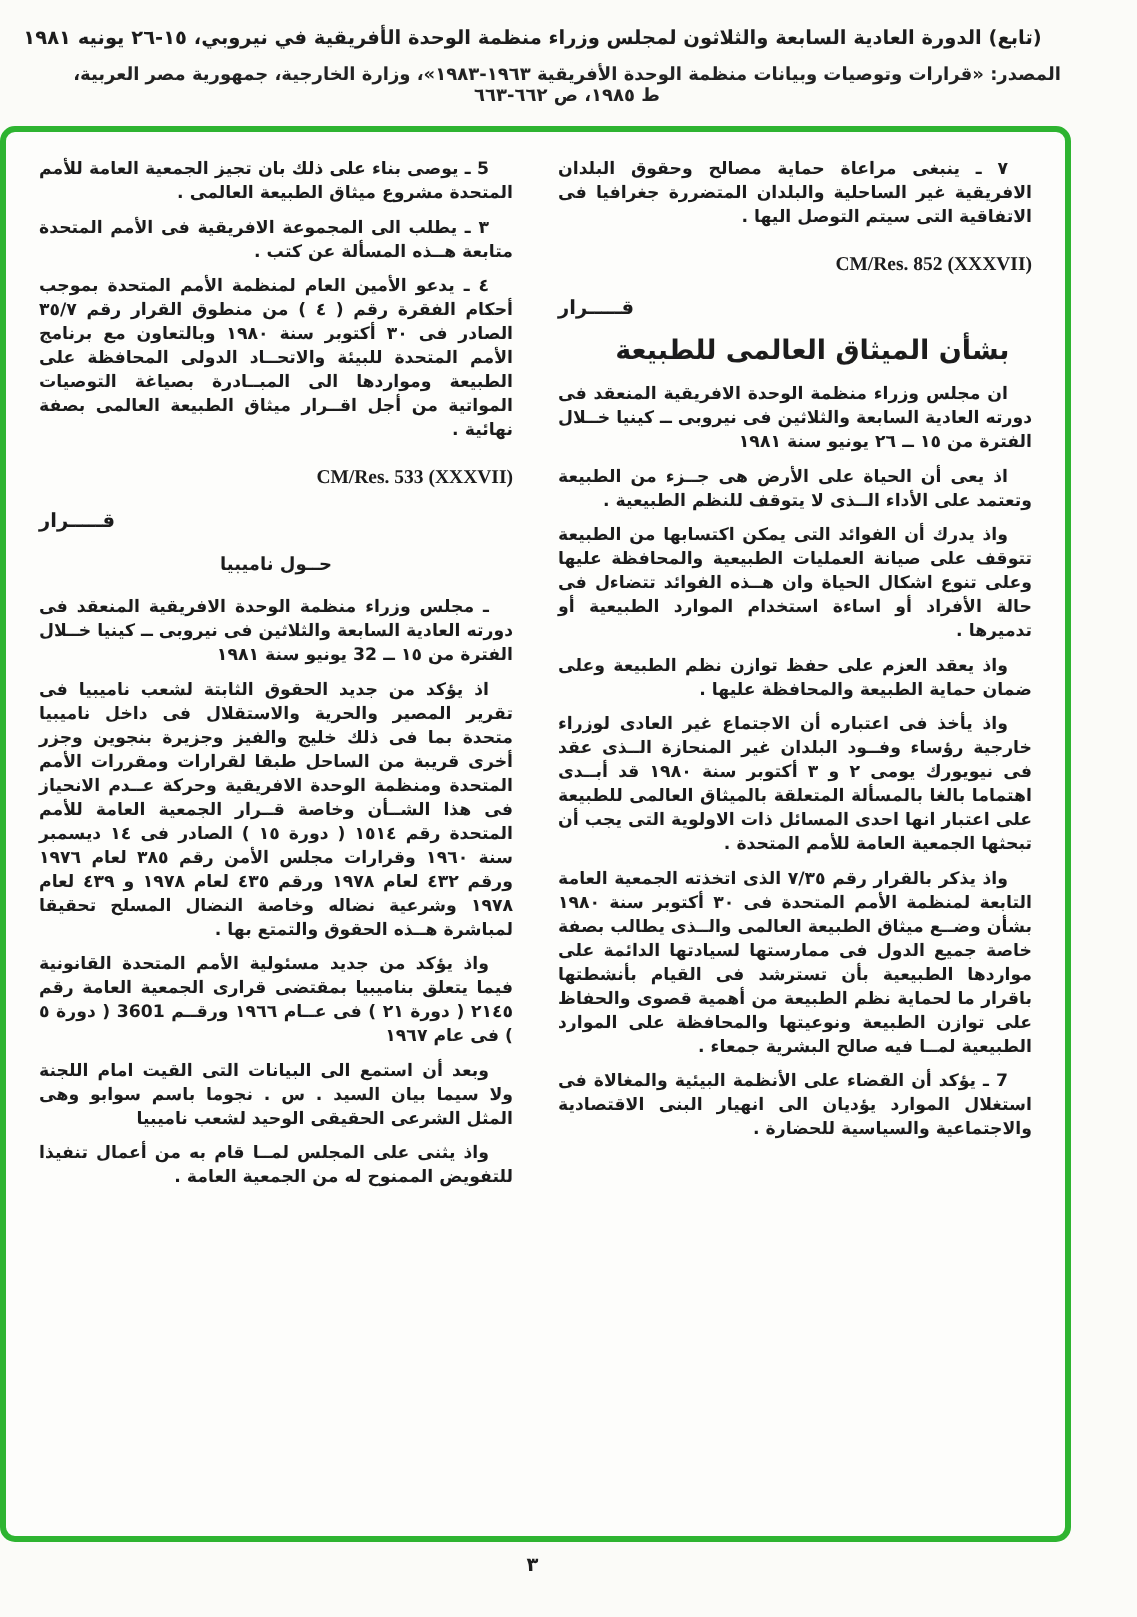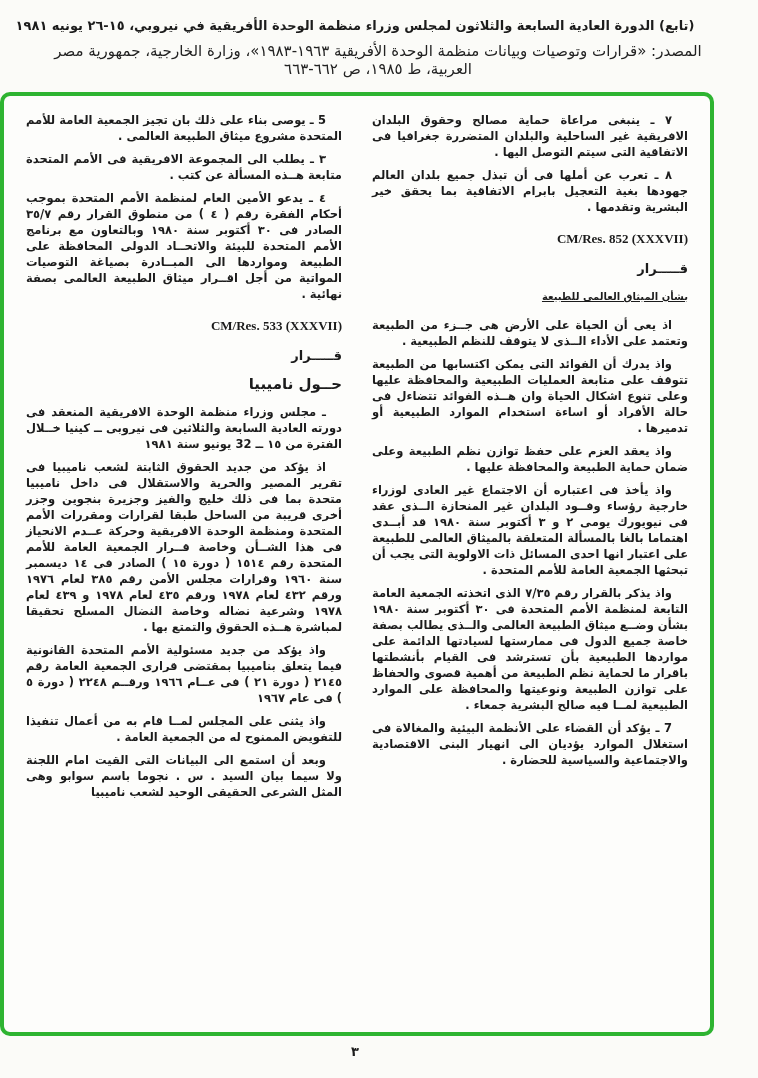--- a/index.html
+++ b/index.html
@@ -24,7 +24,7 @@
     font-size: 13px; font-weight: bold; letter-spacing: 0.2px;
   }
   .doc-header .line2 {
-    font-size: 15px; font-weight: normal; margin-top: 9px; color: #222; margin-left: 46px;
+    font-size: 12px; font-weight: bold; margin-top: 9px; color: #222; margin-left: 46px;
   }
 
   .green-box {

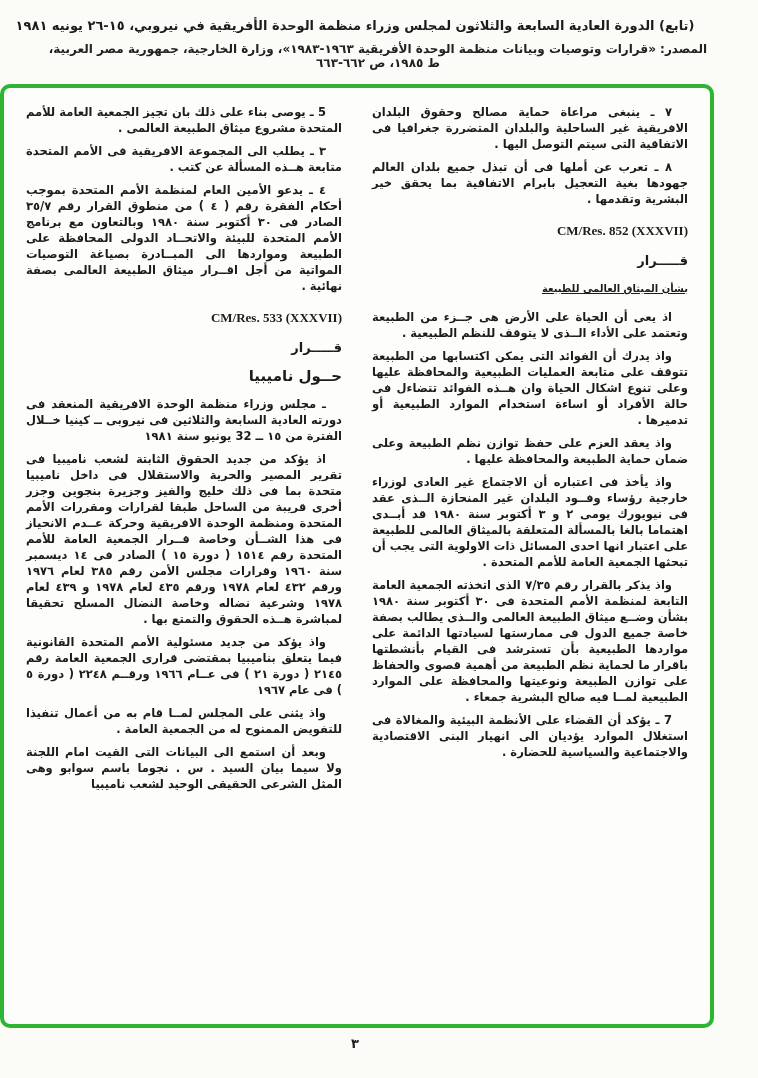--- a/index.html
+++ b/index.html
@@ -108,7 +108,6 @@
 
       <div class="col">
         <p class="para">٧ ـ ينبغى مراعاة حماية مصالح وحقوق البلدان الافريقية غير الساحلية والبلدان المتضررة جغرافيا فى الاتفاقية التى سيتم التوصل اليها .</p>
-        <p class="para">٨ ـ تعرب عن أملها فى أن تبذل جميع بلدان العالم جهودها بغية التعجيل بابرام الاتفاقية بما يحقق خير البشرية وتقدمها .</p>
         <p class="res-ref">CM/Res. 852 (XXXVII)</p>
         <p class="res-title">قـــــرار</p>
         <p class="res-subject-right">بشأن الميثاق العالمى للطبيعة</p>

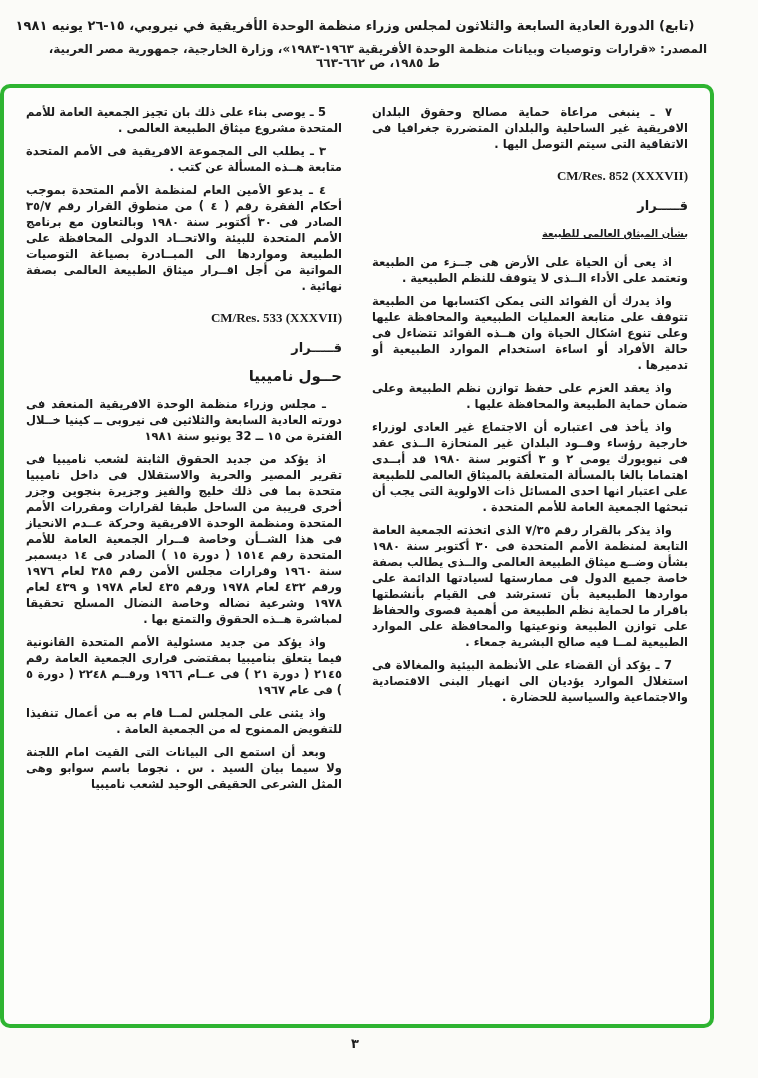--- a/index.html
+++ b/index.html
@@ -63,7 +63,7 @@
     text-indent: 0;
   }
   .res-title {
-    text-align: right;
+    text-align: left;
     font-size: 13px;
     font-weight: bold;
     margin: 0 0 12px 0;

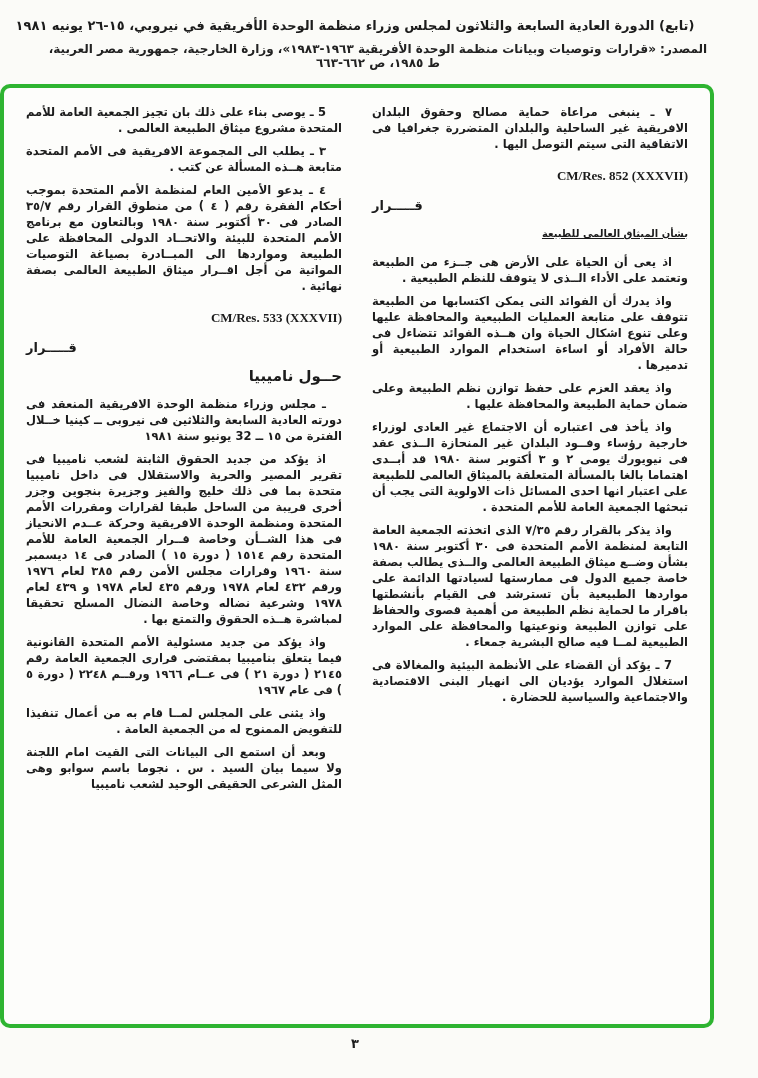--- a/index.html
+++ b/index.html
@@ -72,11 +72,10 @@
   }
   .res-subject-right {
     text-align: right;
-    font-size: 10px;
+    font-size: 18px;
     font-weight: bold;
-    margin: 0 0 12px 0;
+    margin: 0 15px 12px 0;
     text-indent: 0;
-    text-decoration: underline;
   }
   .res-subject-center {
     font-size: 15px;

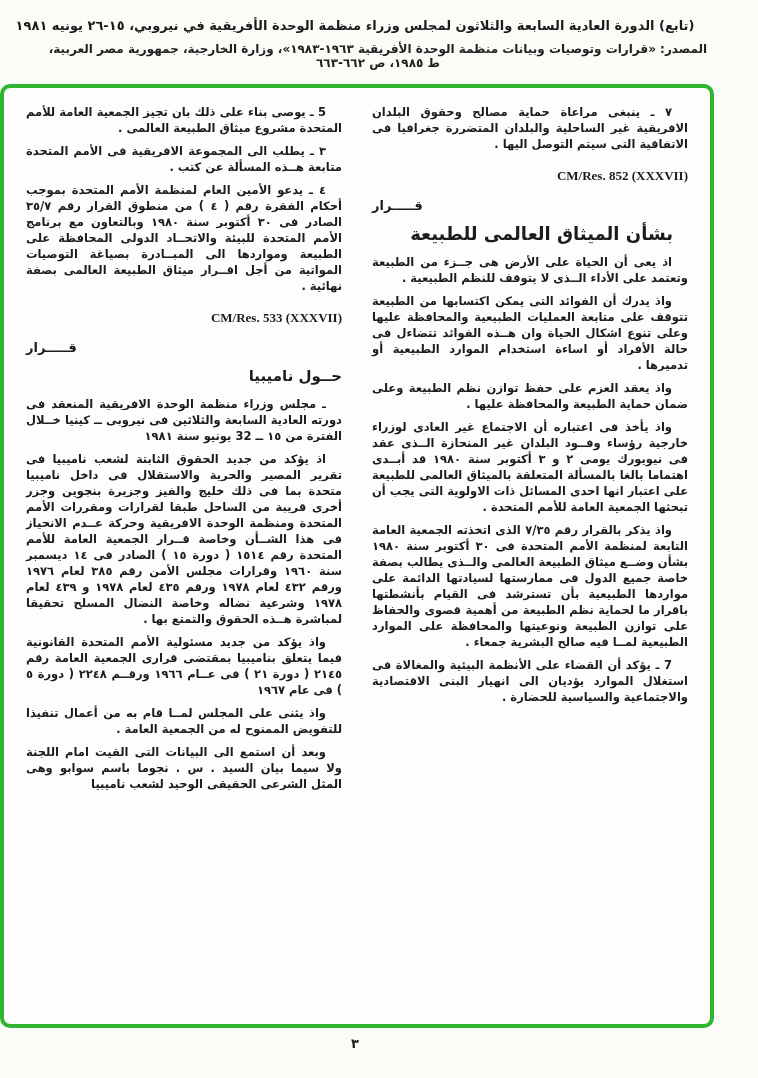--- a/index.html
+++ b/index.html
@@ -110,6 +110,7 @@
         <p class="res-ref">CM/Res. 852 (XXXVII)</p>
         <p class="res-title">قـــــرار</p>
         <p class="res-subject-right">بشأن الميثاق العالمى للطبيعة</p>
+        <p class="para">ان مجلس وزراء منظمة الوحدة الافريقية المنعقد فى دورته العادية السابعة والثلاثين فى نيروبى ــ كينيا خــلال الفترة من ١٥ ــ ٢٦ يونيو سنة ١٩٨١</p>
         <p class="para">اذ يعى أن الحياة على الأرض هى جــزء من الطبيعة وتعتمد على الأداء الــذى لا يتوقف للنظم الطبيعية .</p>
         <p class="para">واذ يدرك أن الفوائد التى يمكن اكتسابها من الطبيعة تتوقف على متابعة العمليات الطبيعية والمحافظة عليها وعلى تنوع اشكال الحياة وان هــذه الفوائد تتضاءل فى حالة الأفراد أو اساءة استخدام الموارد الطبيعية أو تدميرها .</p>
         <p class="para">واذ يعقد العزم على حفظ توازن نظم الطبيعة وعلى ضمان حماية الطبيعة والمحافظة عليها .</p>

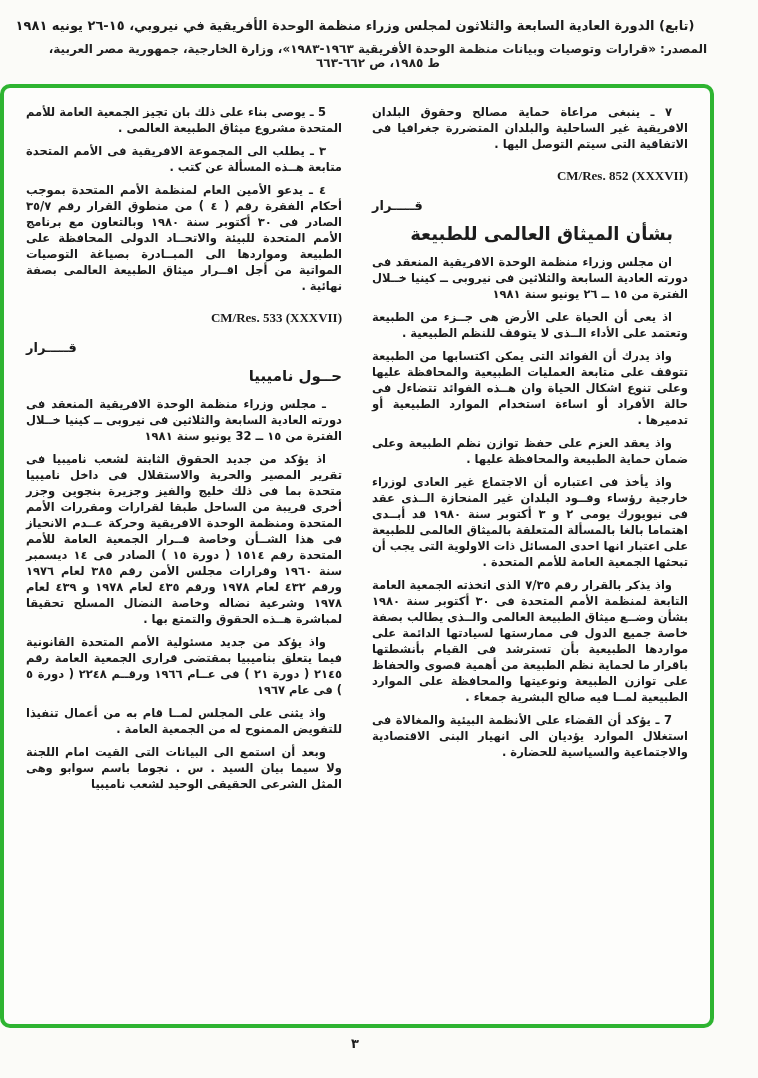--- a/index.html
+++ b/index.html
@@ -112,7 +112,7 @@
         <p class="res-subject-right">بشأن الميثاق العالمى للطبيعة</p>
         <p class="para">ان مجلس وزراء منظمة الوحدة الافريقية المنعقد فى دورته العادية السابعة والثلاثين فى نيروبى ــ كينيا خــلال الفترة من ١٥ ــ ٢٦ يونيو سنة ١٩٨١</p>
         <p class="para">اذ يعى أن الحياة على الأرض هى جــزء من الطبيعة وتعتمد على الأداء الــذى لا يتوقف للنظم الطبيعية .</p>
-        <p class="para">واذ يدرك أن الفوائد التى يمكن اكتسابها من الطبيعة تتوقف على متابعة العمليات الطبيعية والمحافظة عليها وعلى تنوع اشكال الحياة وان هــذه الفوائد تتضاءل فى حالة الأفراد أو اساءة استخدام الموارد الطبيعية أو تدميرها .</p>
+        <p class="para">واذ يدرك أن الفوائد التى يمكن اكتسابها من الطبيعة تتوقف على صيانة العمليات الطبيعية والمحافظة عليها وعلى تنوع اشكال الحياة وان هــذه الفوائد تتضاءل فى حالة الأفراد أو اساءة استخدام الموارد الطبيعية أو تدميرها .</p>
         <p class="para">واذ يعقد العزم على حفظ توازن نظم الطبيعة وعلى ضمان حماية الطبيعة والمحافظة عليها .</p>
         <p class="para">واذ يأخذ فى اعتباره أن الاجتماع غير العادى لوزراء خارجية رؤساء وفــود البلدان غير المنحازة الــذى عقد فى نيويورك يومى ٢ و ٣ أكتوبر سنة ١٩٨٠ قد أبــدى اهتماما بالغا بالمسألة المتعلقة بالميثاق العالمى للطبيعة على اعتبار انها احدى المسائل ذات الاولوية التى يجب أن تبحثها الجمعية العامة للأمم المتحدة .</p>
         <p class="para">واذ يذكر بالقرار رقم ٧/٣٥ الذى اتخذته الجمعية العامة التابعة لمنظمة الأمم المتحدة فى ٣٠ أكتوبر سنة ١٩٨٠ بشأن وضــع ميثاق الطبيعة العالمى والــذى يطالب بصفة خاصة جميع الدول فى ممارستها لسيادتها الدائمة على مواردها الطبيعية بأن تسترشد فى القيام بأنشطتها باقرار ما لحماية نظم الطبيعة من أهمية قصوى والحفاظ على توازن الطبيعة ونوعيتها والمحافظة على الموارد الطبيعية لمــا فيه صالح البشرية جمعاء .</p>

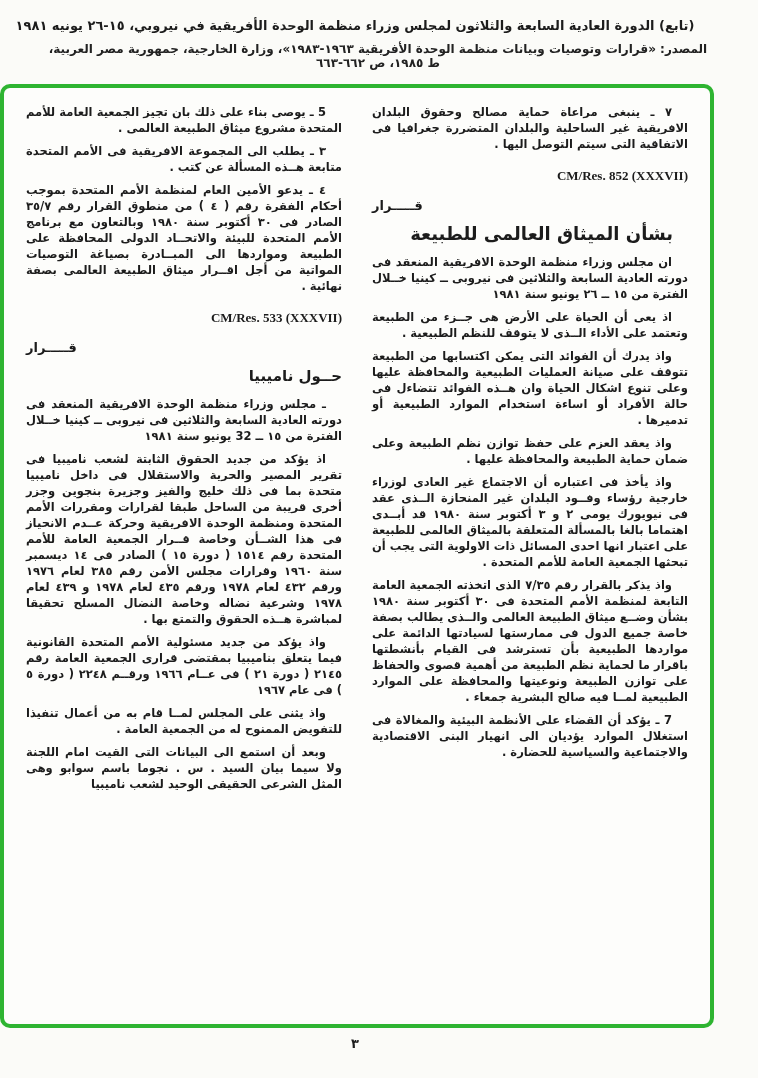--- a/index.html
+++ b/index.html
@@ -78,7 +78,8 @@
     text-indent: 0;
   }
   .res-subject-center {
-    font-size: 15px;
+    text-align: center;
+    font-size: 12px;
     font-weight: bold;
     margin: 0 0 12px 0;
     text-indent: 0;

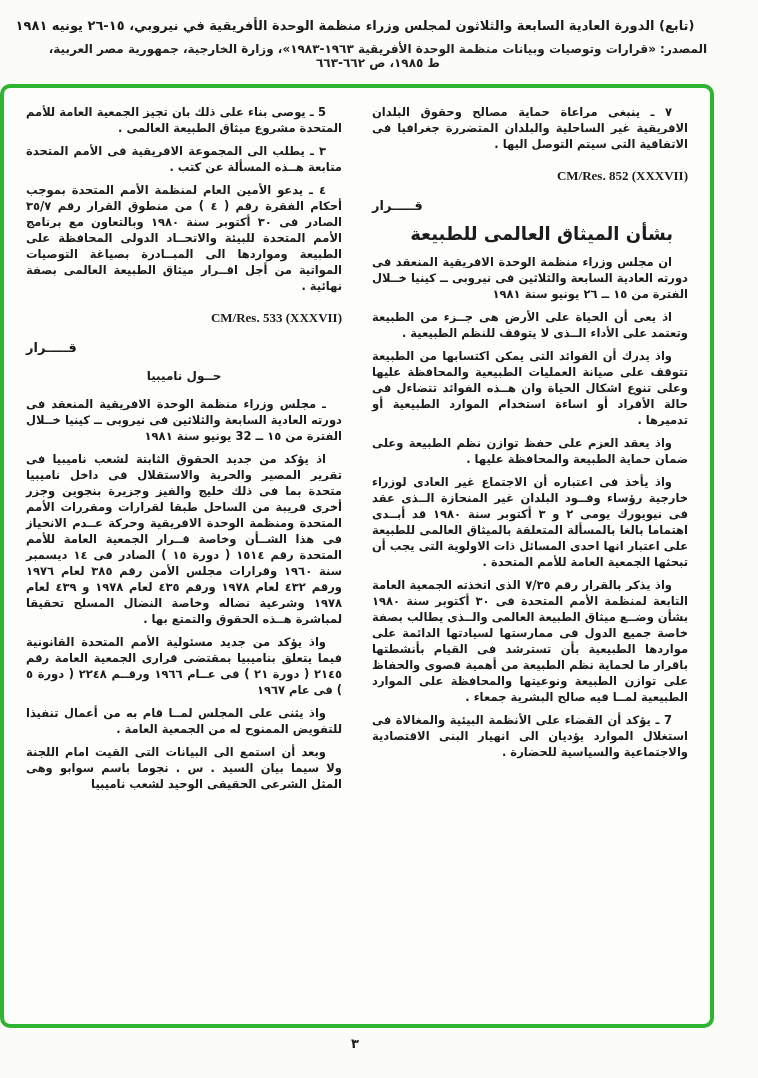--- a/index.html
+++ b/index.html
@@ -129,7 +129,7 @@
         <p class="res-subject-center">حــول ناميبيا</p>
         <p class="para">ـ مجلس وزراء منظمة الوحدة الافريقية المنعقد فى دورته العادية السابعة والثلاثين فى نيروبى ــ كينيا خــلال الفترة من ١٥ ــ 32 يونيو سنة ١٩٨١</p>
         <p class="para">اذ يؤكد من جديد الحقوق الثابتة لشعب ناميبيا فى تقرير المصير والحرية والاستقلال فى داخل ناميبيا متحدة بما فى ذلك خليج والفيز وجزيرة بنجوين وجزر أخرى قريبة من الساحل طبقا لقرارات ومقررات الأمم المتحدة ومنظمة الوحدة الافريقية وحركة عــدم الانحياز فى هذا الشــأن وخاصة قــرار الجمعية العامة للأمم المتحدة رقم ١٥١٤ ( دورة ١٥ ) الصادر فى ١٤ ديسمبر سنة ١٩٦٠ وقرارات مجلس الأمن رقم ٣٨٥ لعام ١٩٧٦ ورقم ٤٣٢ لعام ١٩٧٨ ورقم ٤٣٥ لعام ١٩٧٨ و ٤٣٩ لعام ١٩٧٨ وشرعية نضاله وخاصة النضال المسلح تحقيقا لمباشرة هــذه الحقوق والتمتع بها .</p>
-        <p class="para">واذ يؤكد من جديد مسئولية الأمم المتحدة القانونية فيما يتعلق بناميبيا بمقتضى قرارى الجمعية العامة رقم ٢١٤٥ ( دورة ٢١ ) فى عــام ١٩٦٦ ورقــم ٢٢٤٨ ( دورة ٥ ) فى عام ١٩٦٧</p>
+        <p class="para">واذ يؤكد من جديد مسئولية الأمم المتحدة القانونية فيما يتعلق بناميبيا بمقتضى قرارى الجمعية العامة رقم ٢١٤٥ ( دورة ٢١ ) فى عــام ١٩٦٦ ورقــم 3601 ( دورة ٥ ) فى عام ١٩٦٧</p>
         <p class="para">واذ يثنى على المجلس لمــا قام به من أعمال تنفيذا للتفويض الممنوح له من الجمعية العامة .</p>
         <p class="para">وبعد أن استمع الى البيانات التى القيت امام اللجنة ولا سيما بيان السيد . س . نجوما باسم سوابو وهى المثل الشرعى الحقيقى الوحيد لشعب ناميبيا</p>
       </div>

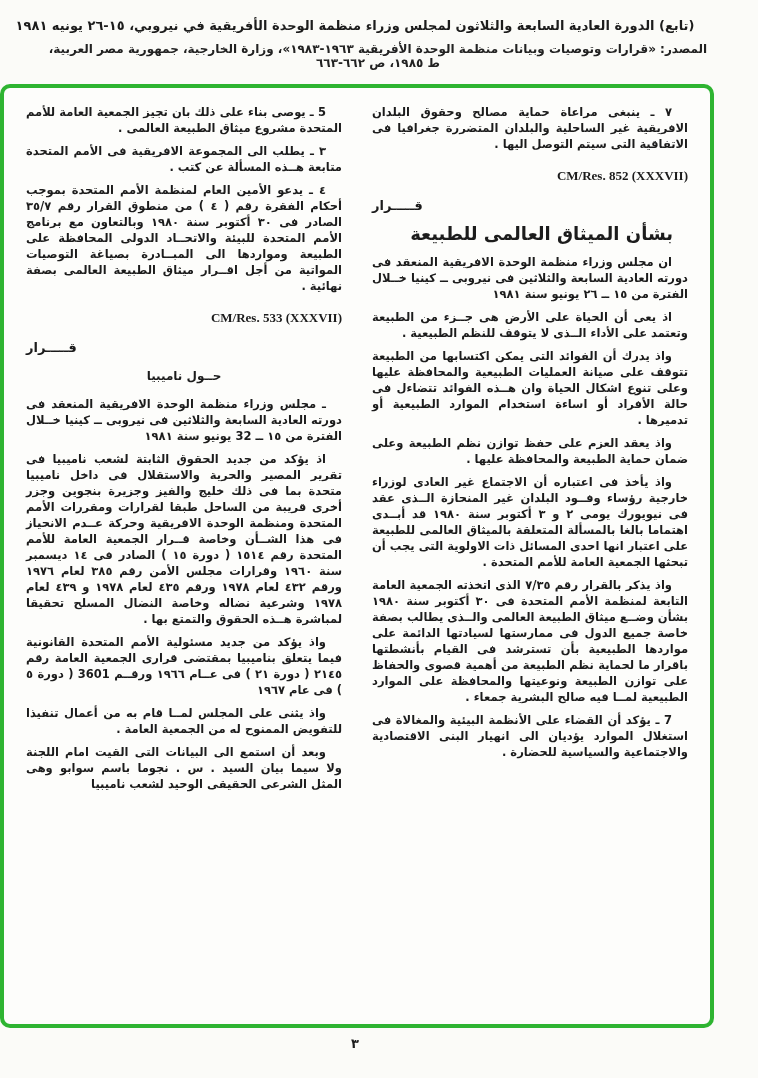--- a/index.html
+++ b/index.html
@@ -130,8 +130,8 @@
         <p class="para">ـ مجلس وزراء منظمة الوحدة الافريقية المنعقد فى دورته العادية السابعة والثلاثين فى نيروبى ــ كينيا خــلال الفترة من ١٥ ــ 32 يونيو سنة ١٩٨١</p>
         <p class="para">اذ يؤكد من جديد الحقوق الثابتة لشعب ناميبيا فى تقرير المصير والحرية والاستقلال فى داخل ناميبيا متحدة بما فى ذلك خليج والفيز وجزيرة بنجوين وجزر أخرى قريبة من الساحل طبقا لقرارات ومقررات الأمم المتحدة ومنظمة الوحدة الافريقية وحركة عــدم الانحياز فى هذا الشــأن وخاصة قــرار الجمعية العامة للأمم المتحدة رقم ١٥١٤ ( دورة ١٥ ) الصادر فى ١٤ ديسمبر سنة ١٩٦٠ وقرارات مجلس الأمن رقم ٣٨٥ لعام ١٩٧٦ ورقم ٤٣٢ لعام ١٩٧٨ ورقم ٤٣٥ لعام ١٩٧٨ و ٤٣٩ لعام ١٩٧٨ وشرعية نضاله وخاصة النضال المسلح تحقيقا لمباشرة هــذه الحقوق والتمتع بها .</p>
         <p class="para">واذ يؤكد من جديد مسئولية الأمم المتحدة القانونية فيما يتعلق بناميبيا بمقتضى قرارى الجمعية العامة رقم ٢١٤٥ ( دورة ٢١ ) فى عــام ١٩٦٦ ورقــم 3601 ( دورة ٥ ) فى عام ١٩٦٧</p>
+        <p class="para">وبعد أن استمع الى البيانات التى القيت امام اللجنة ولا سيما بيان السيد . س . نجوما باسم سوابو وهى المثل الشرعى الحقيقى الوحيد لشعب ناميبيا</p>
         <p class="para">واذ يثنى على المجلس لمــا قام به من أعمال تنفيذا للتفويض الممنوح له من الجمعية العامة .</p>
-        <p class="para">وبعد أن استمع الى البيانات التى القيت امام اللجنة ولا سيما بيان السيد . س . نجوما باسم سوابو وهى المثل الشرعى الحقيقى الوحيد لشعب ناميبيا</p>
       </div>
 
     </div>

